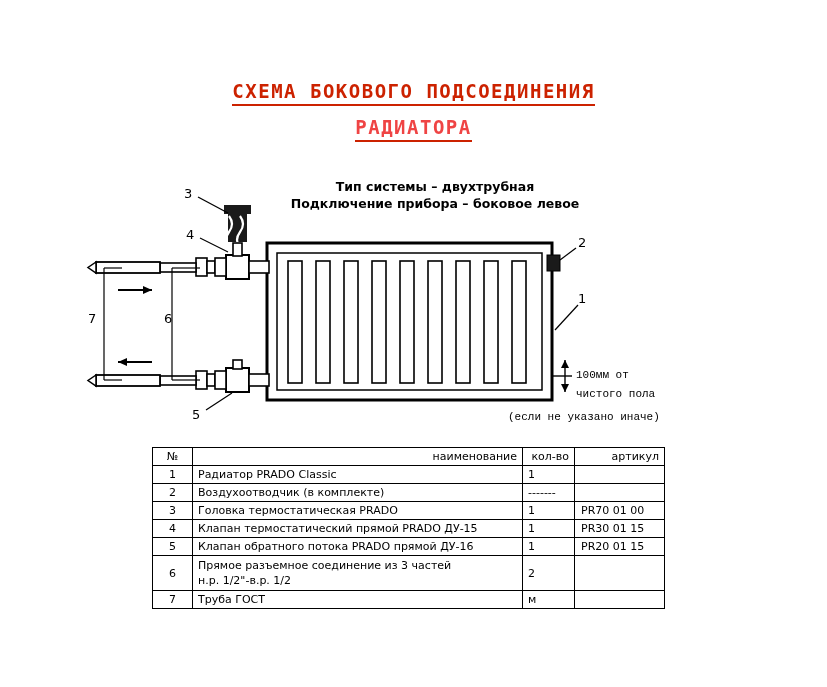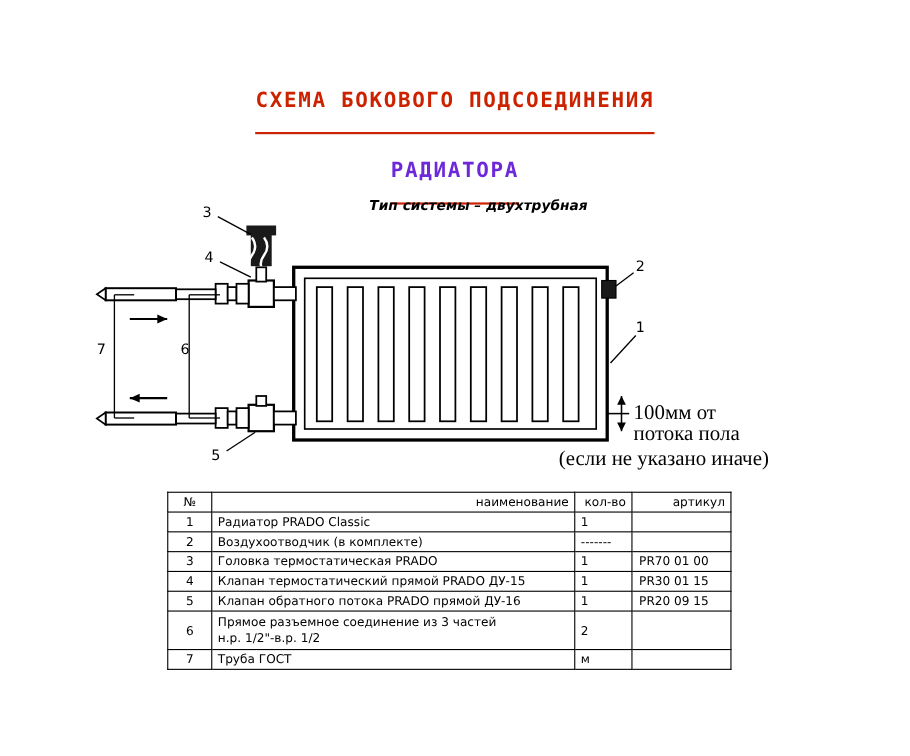--- a/index.html
+++ b/index.html
@@ -32,8 +32,8 @@
     color: #cc2200;
     display: inline-block;
     border-bottom: 2px solid #14532d;
-    padding-bottom: 18px;
-    margin-bottom: 20px;
+    padding-bottom: 2px;
+    margin-bottom: 8px;
   }
   .title-line.second { margin-top: 2px; }
 

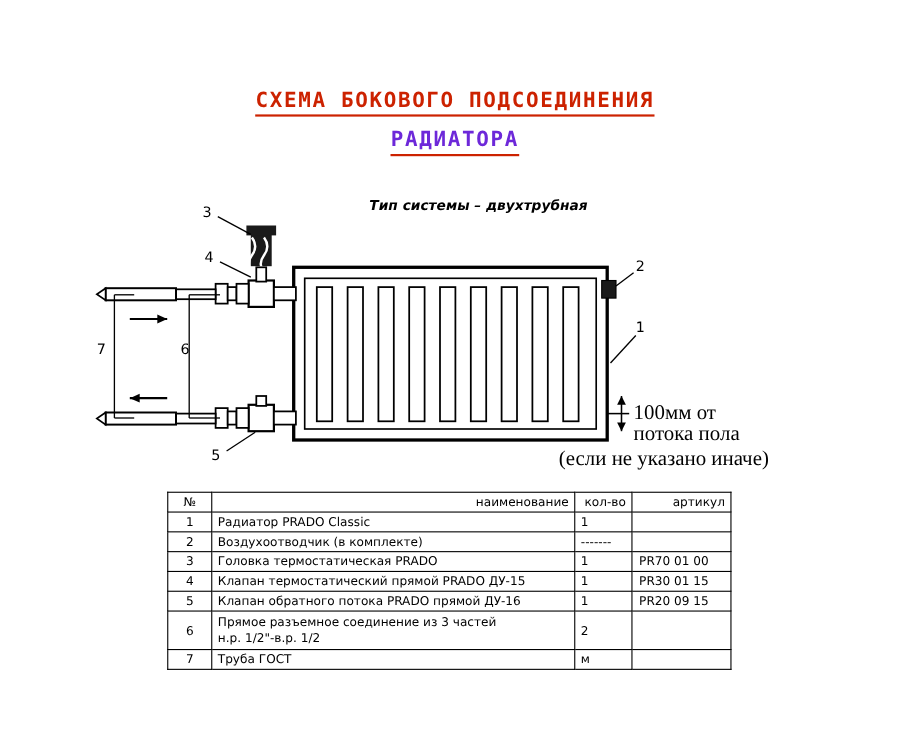--- a/index.html
+++ b/index.html
@@ -111,7 +111,7 @@
 <div class="title-block">
   <div class="title-line" style="color: rgb(204, 34, 0); border-bottom-color: rgb(204, 34, 0);">СХЕМА БОКОВОГО ПОДСОЕДИНЕНИЯ</div>
   <br>
-  <div class="title-line second" style="color: #6d28d9; border-bottom-color: rgb(204, 34, 0);">РАДИАТОРА</div>
+  <div class="title-line second" style="color: #ef4444; border-bottom-color: rgb(204, 34, 0);">РАДИАТОРА</div>
 </div>
 
 <div class="subtitle">

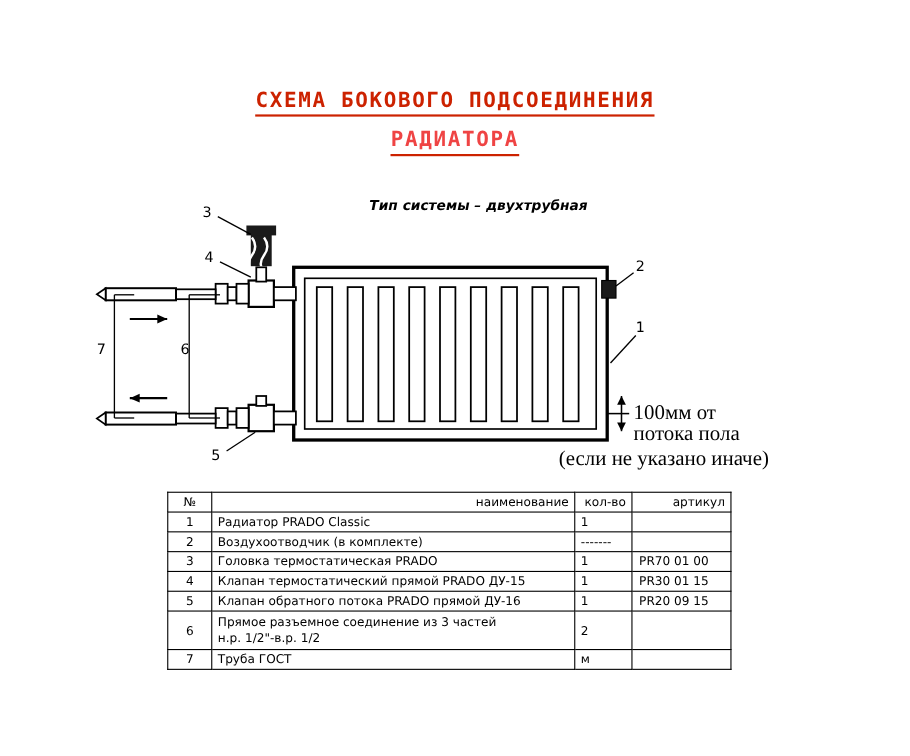--- a/index.html
+++ b/index.html
@@ -45,7 +45,6 @@
     width: 320px;
     text-align: center;
     font-family: "DejaVu Sans", sans-serif;
-    font-style: italic;
     font-weight: bold;
     font-size: 12.5px;
     line-height: 17px;

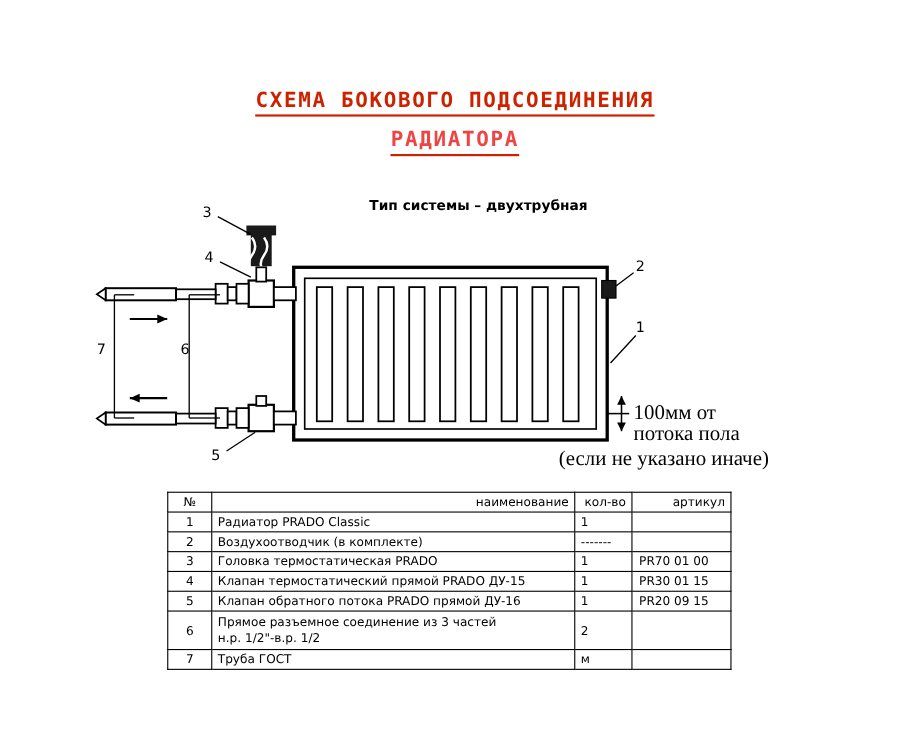--- a/index.html
+++ b/index.html
@@ -115,6 +115,7 @@
 
 <div class="subtitle">
   <div>Тип системы – двухтрубная</div>
+  <div>Подключение прибора – боковое левое</div>
 </div>
 
 <svg class="diagram" viewBox="0 0 827 440" xmlns="http://www.w3.org/2000/svg">

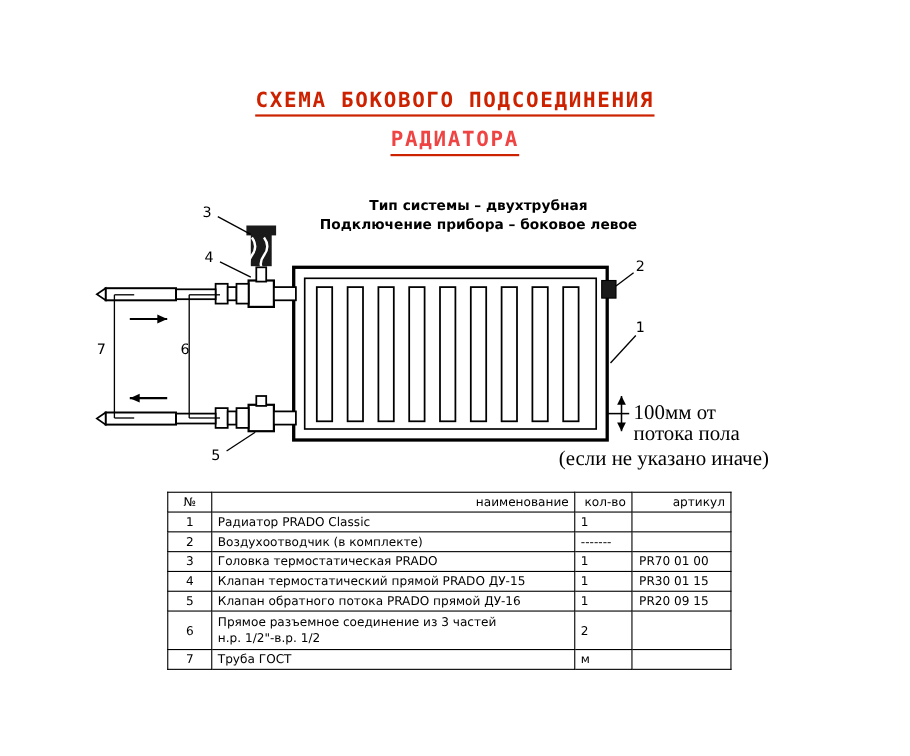--- a/index.html
+++ b/index.html
@@ -71,8 +71,8 @@
   
   .floor-note {
     position: absolute;
-    font-family: Liberation Serif, serif;
-    font-size: 19px;
+    font-family: Liberation Mono, monospace;
+    font-size: 11px;
     line-height: 19px;
     white-space: nowrap;
   }

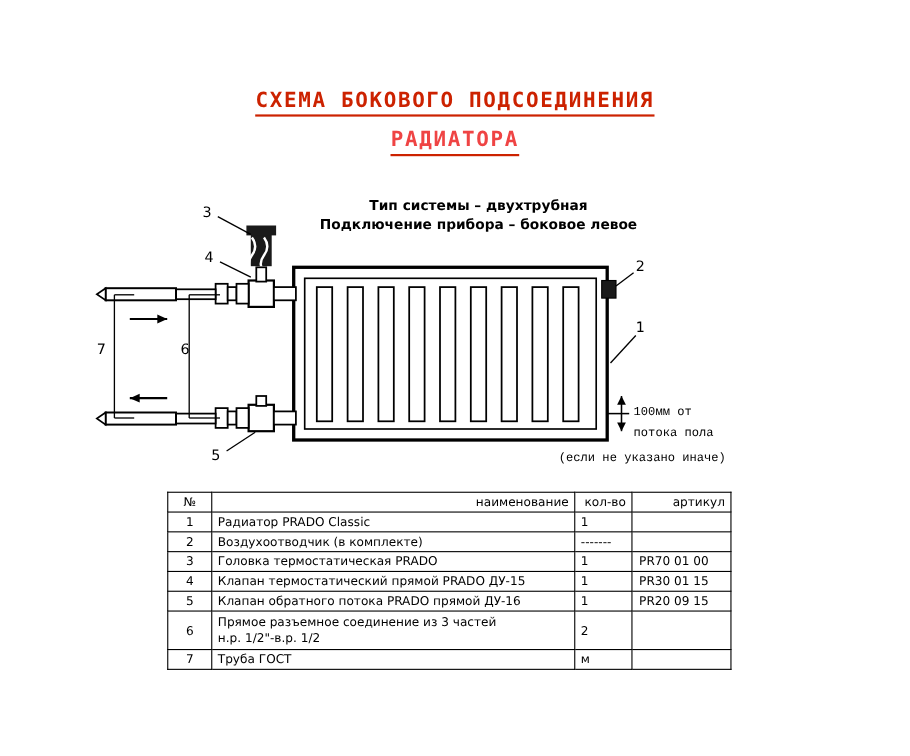--- a/index.html
+++ b/index.html
@@ -224,7 +224,7 @@
 
 <div class="floor-note" style="left:576px; top:366px;">
   <span class="l1">100мм от</span>
-  <span class="l2">потока пола</span>
+  <span class="l2">чистого пола</span>
 </div>
 <div class="floor-note" style="left:508px; top:408px;">
   <span class="l1">(если не указано иначе)</span>

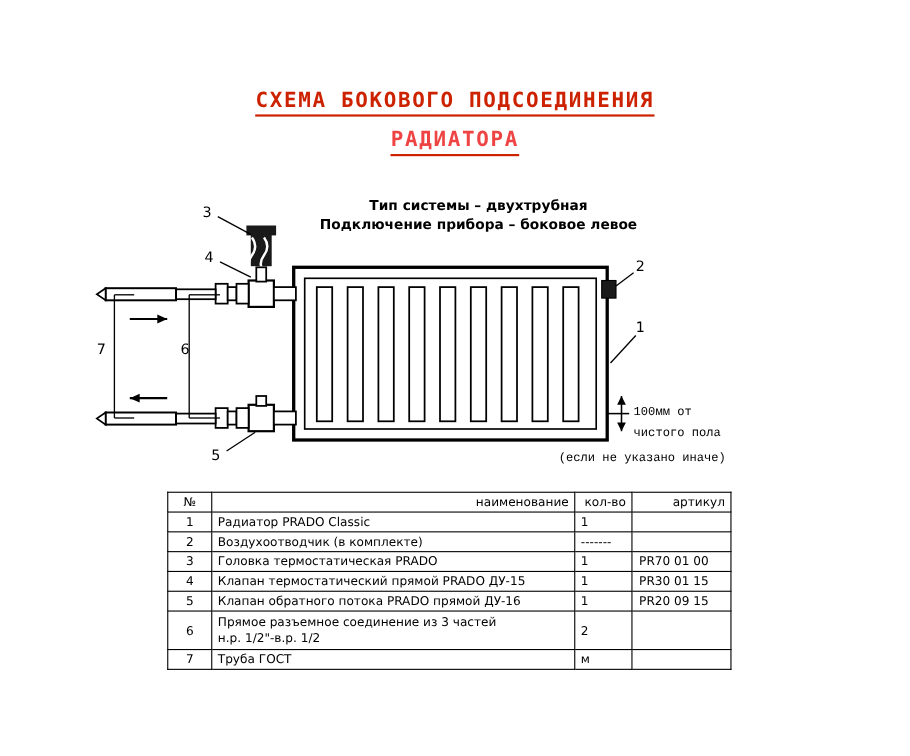--- a/index.html
+++ b/index.html
@@ -268,7 +268,7 @@
       <td class="col-num">5</td>
       <td class="col-name">Клапан обратного потока PRADO прямой ДУ-16</td>
       <td class="col-qty">1</td>
-      <td class="col-art">PR20 09 15</td>
+      <td class="col-art">PR20 01 15</td>
     </tr>
     <tr>
       <td class="col-num">6</td>

